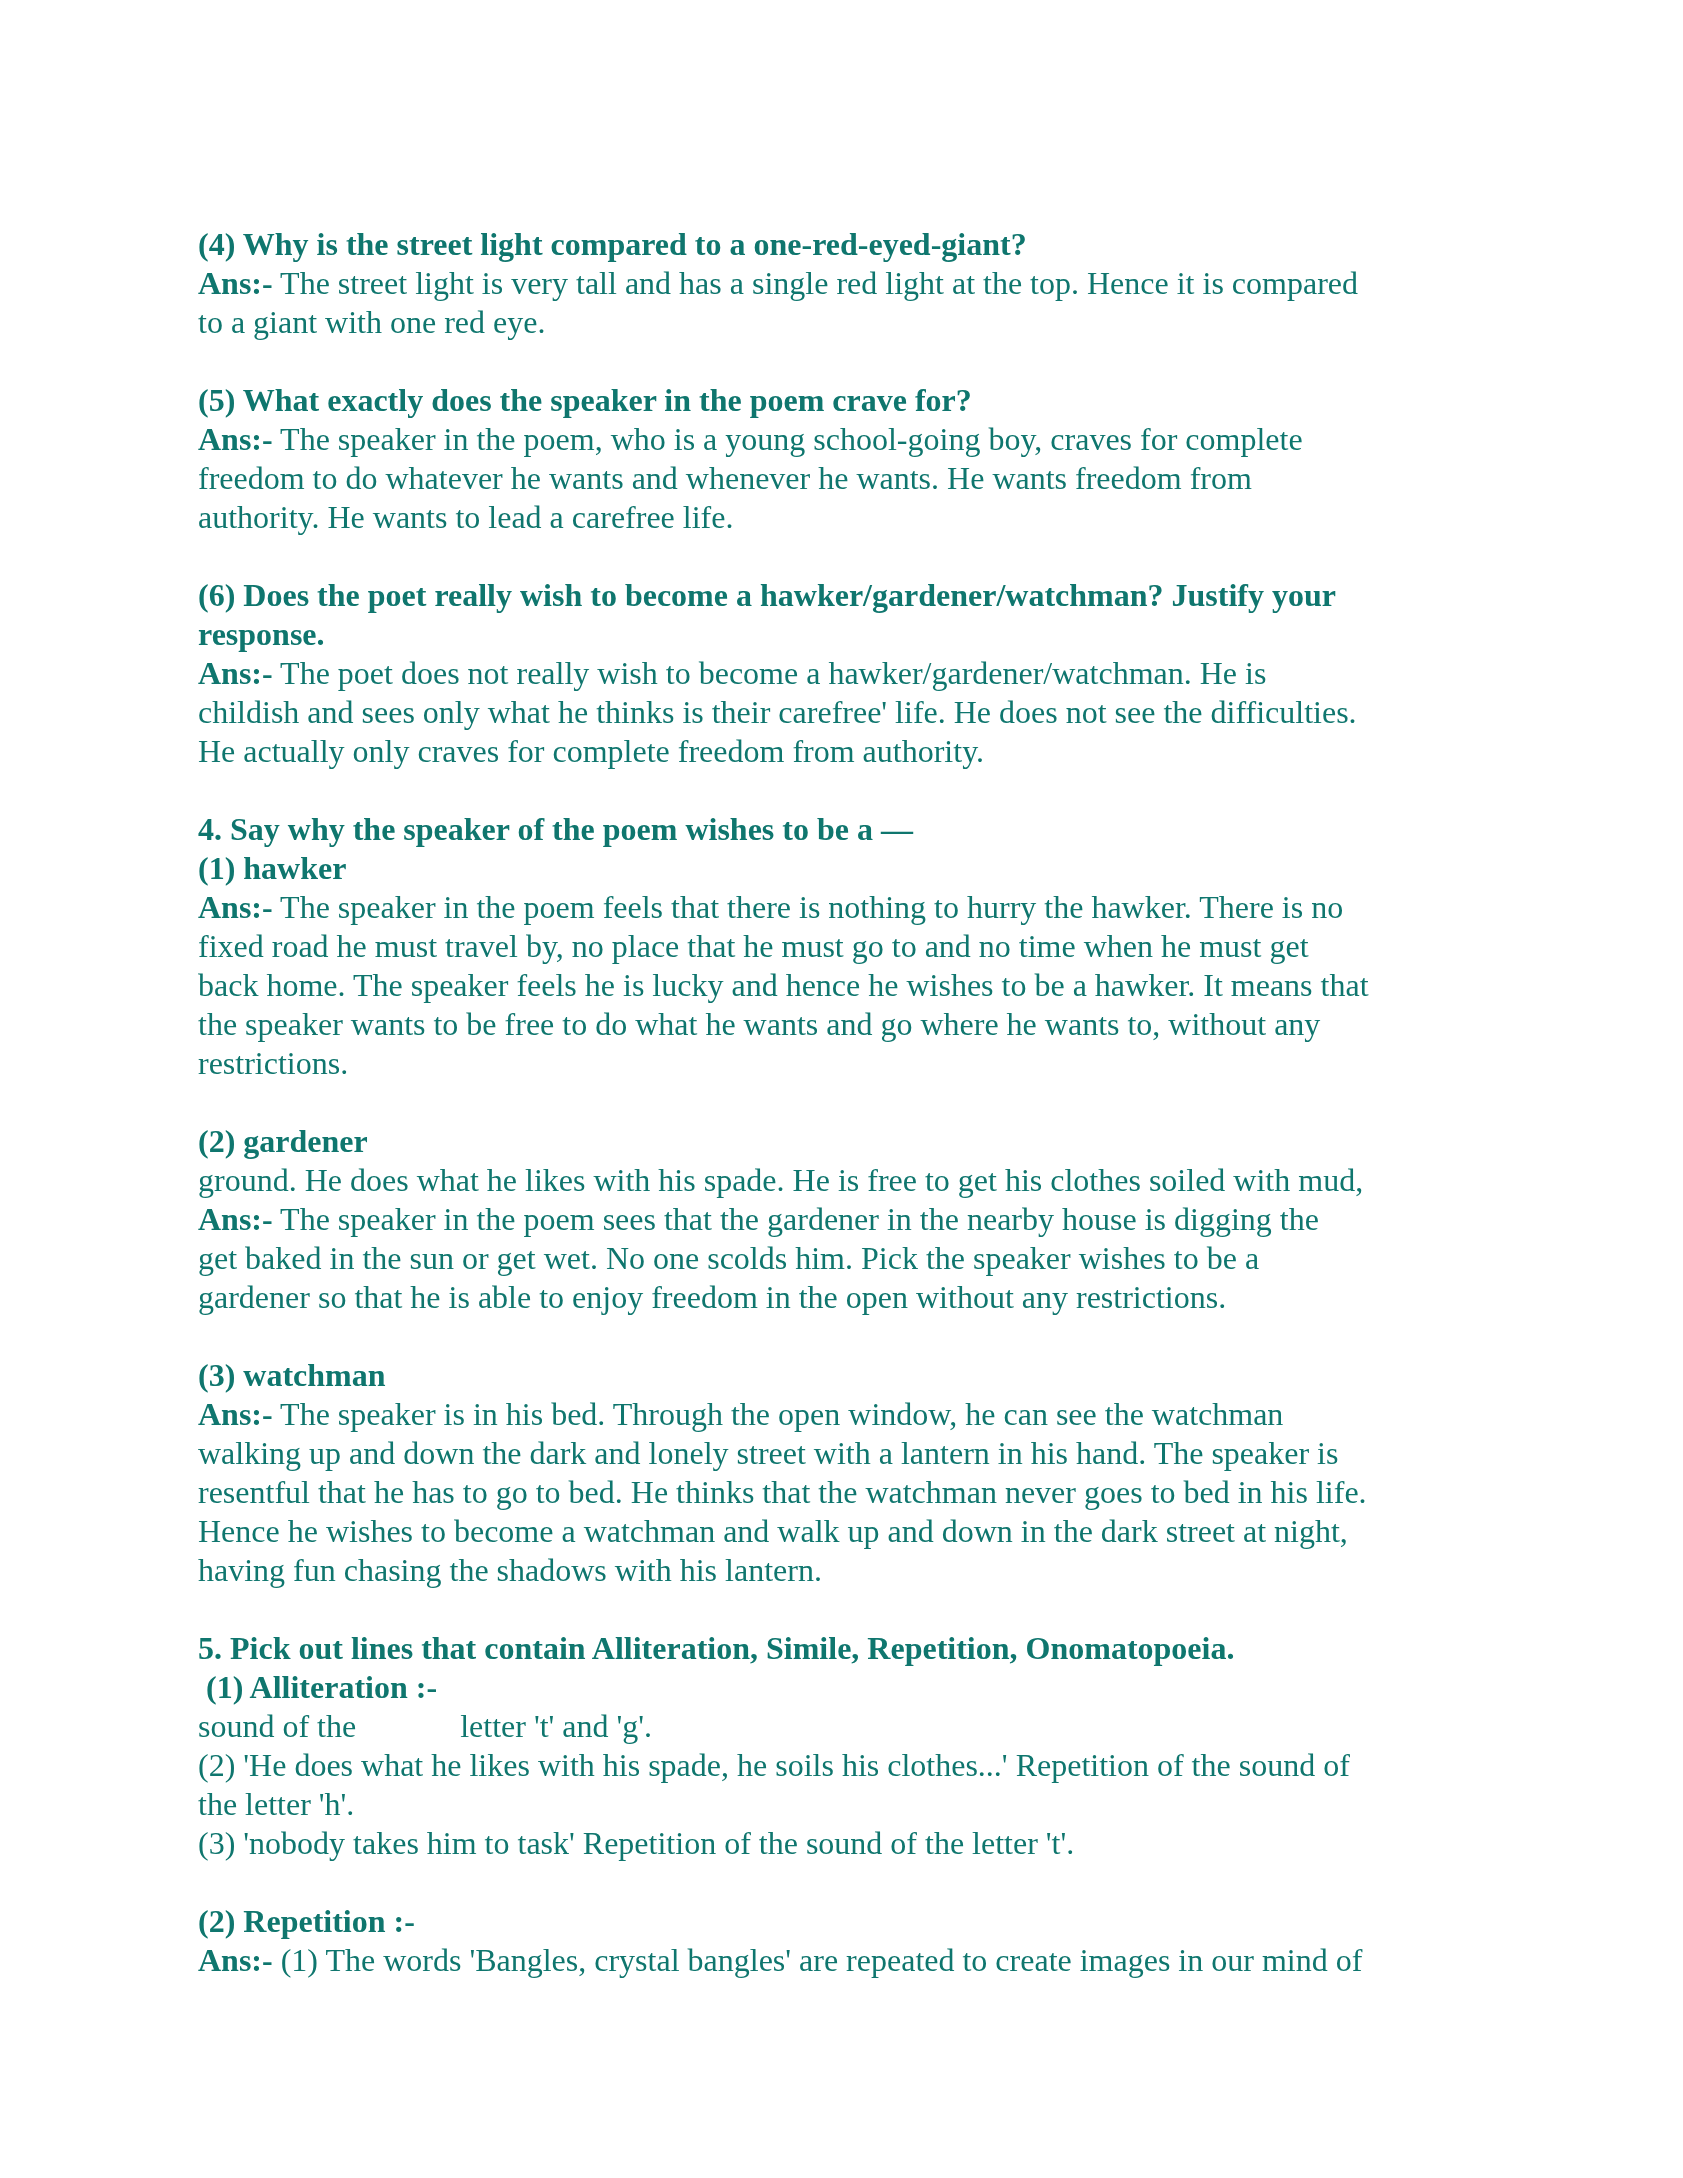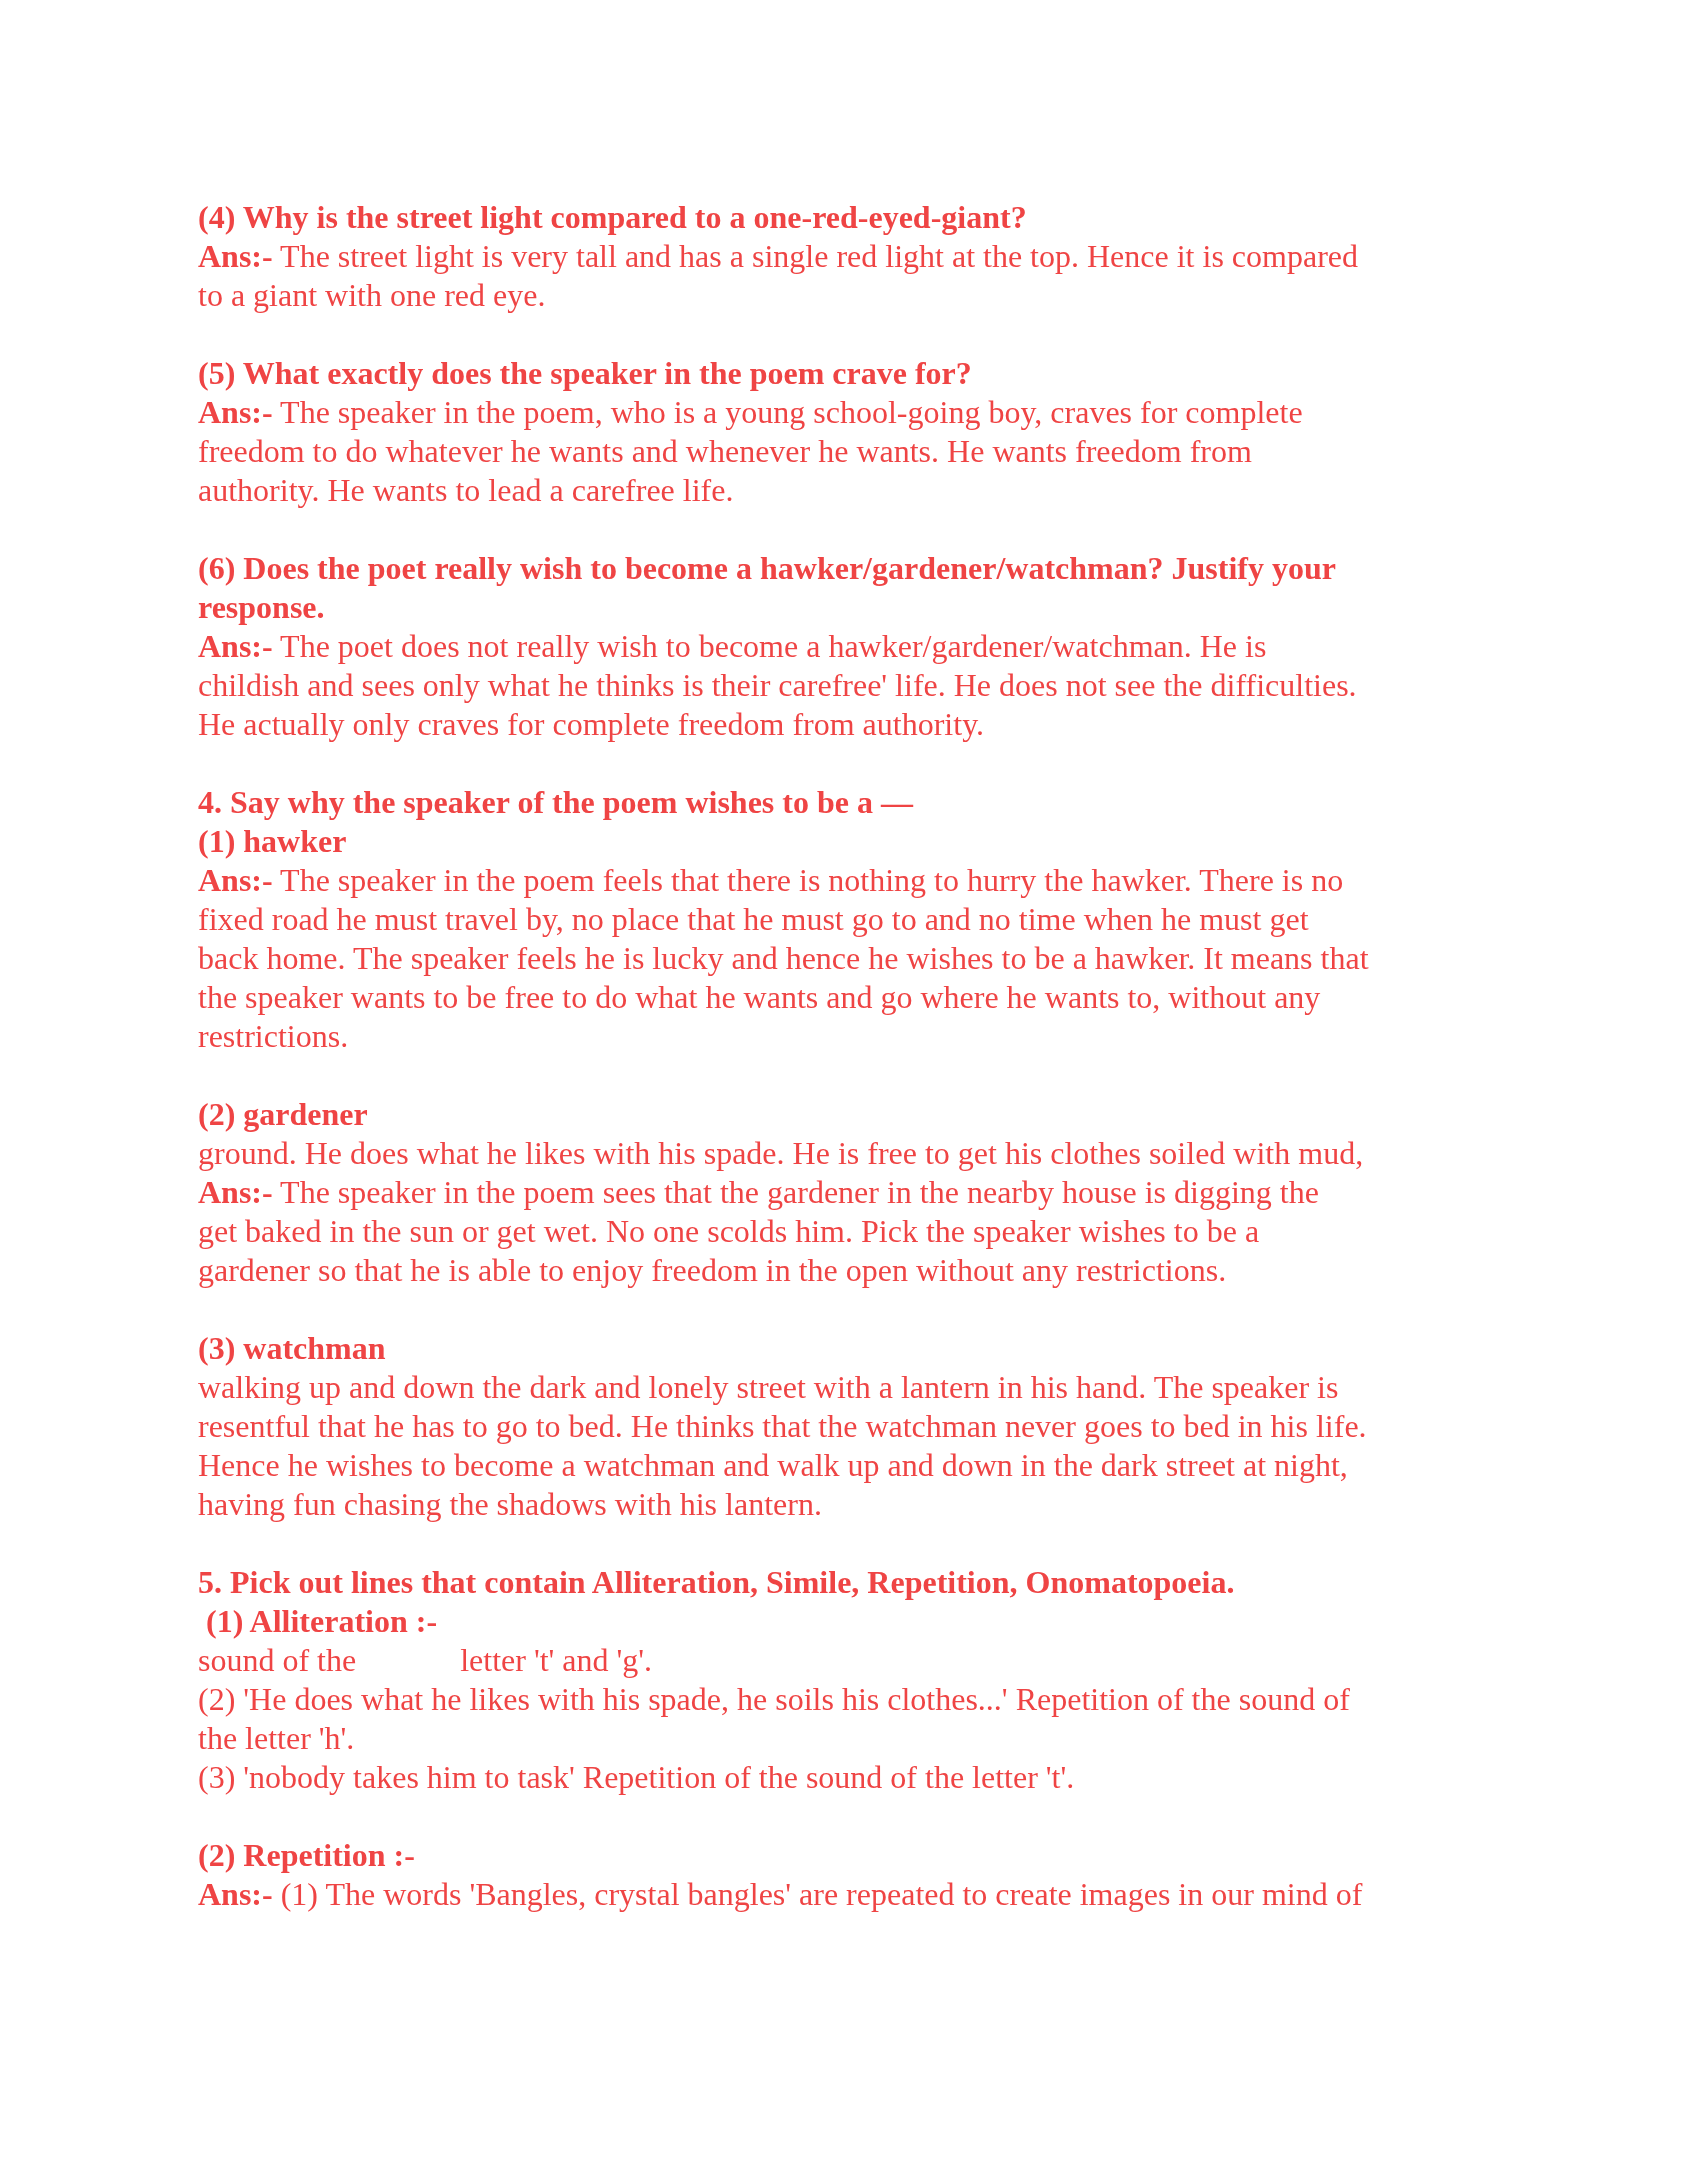--- a/index.html
+++ b/index.html
@@ -42,7 +42,7 @@
 <body>
 
 <div class="page">
-  <div class="content" style="color: #ef4444;">
+  <div class="content" style="color: #0f766e; margin-top: 27px;">
       <div class="line heading">(4) Why is the street light compared to a one-red-eyed-giant?</div>
       <div class="line"><span class="bold">Ans:-</span> The street light is very tall and has a single red light at the top. Hence it is compared</div>
       <div class="line">to a giant with one red eye.</div>

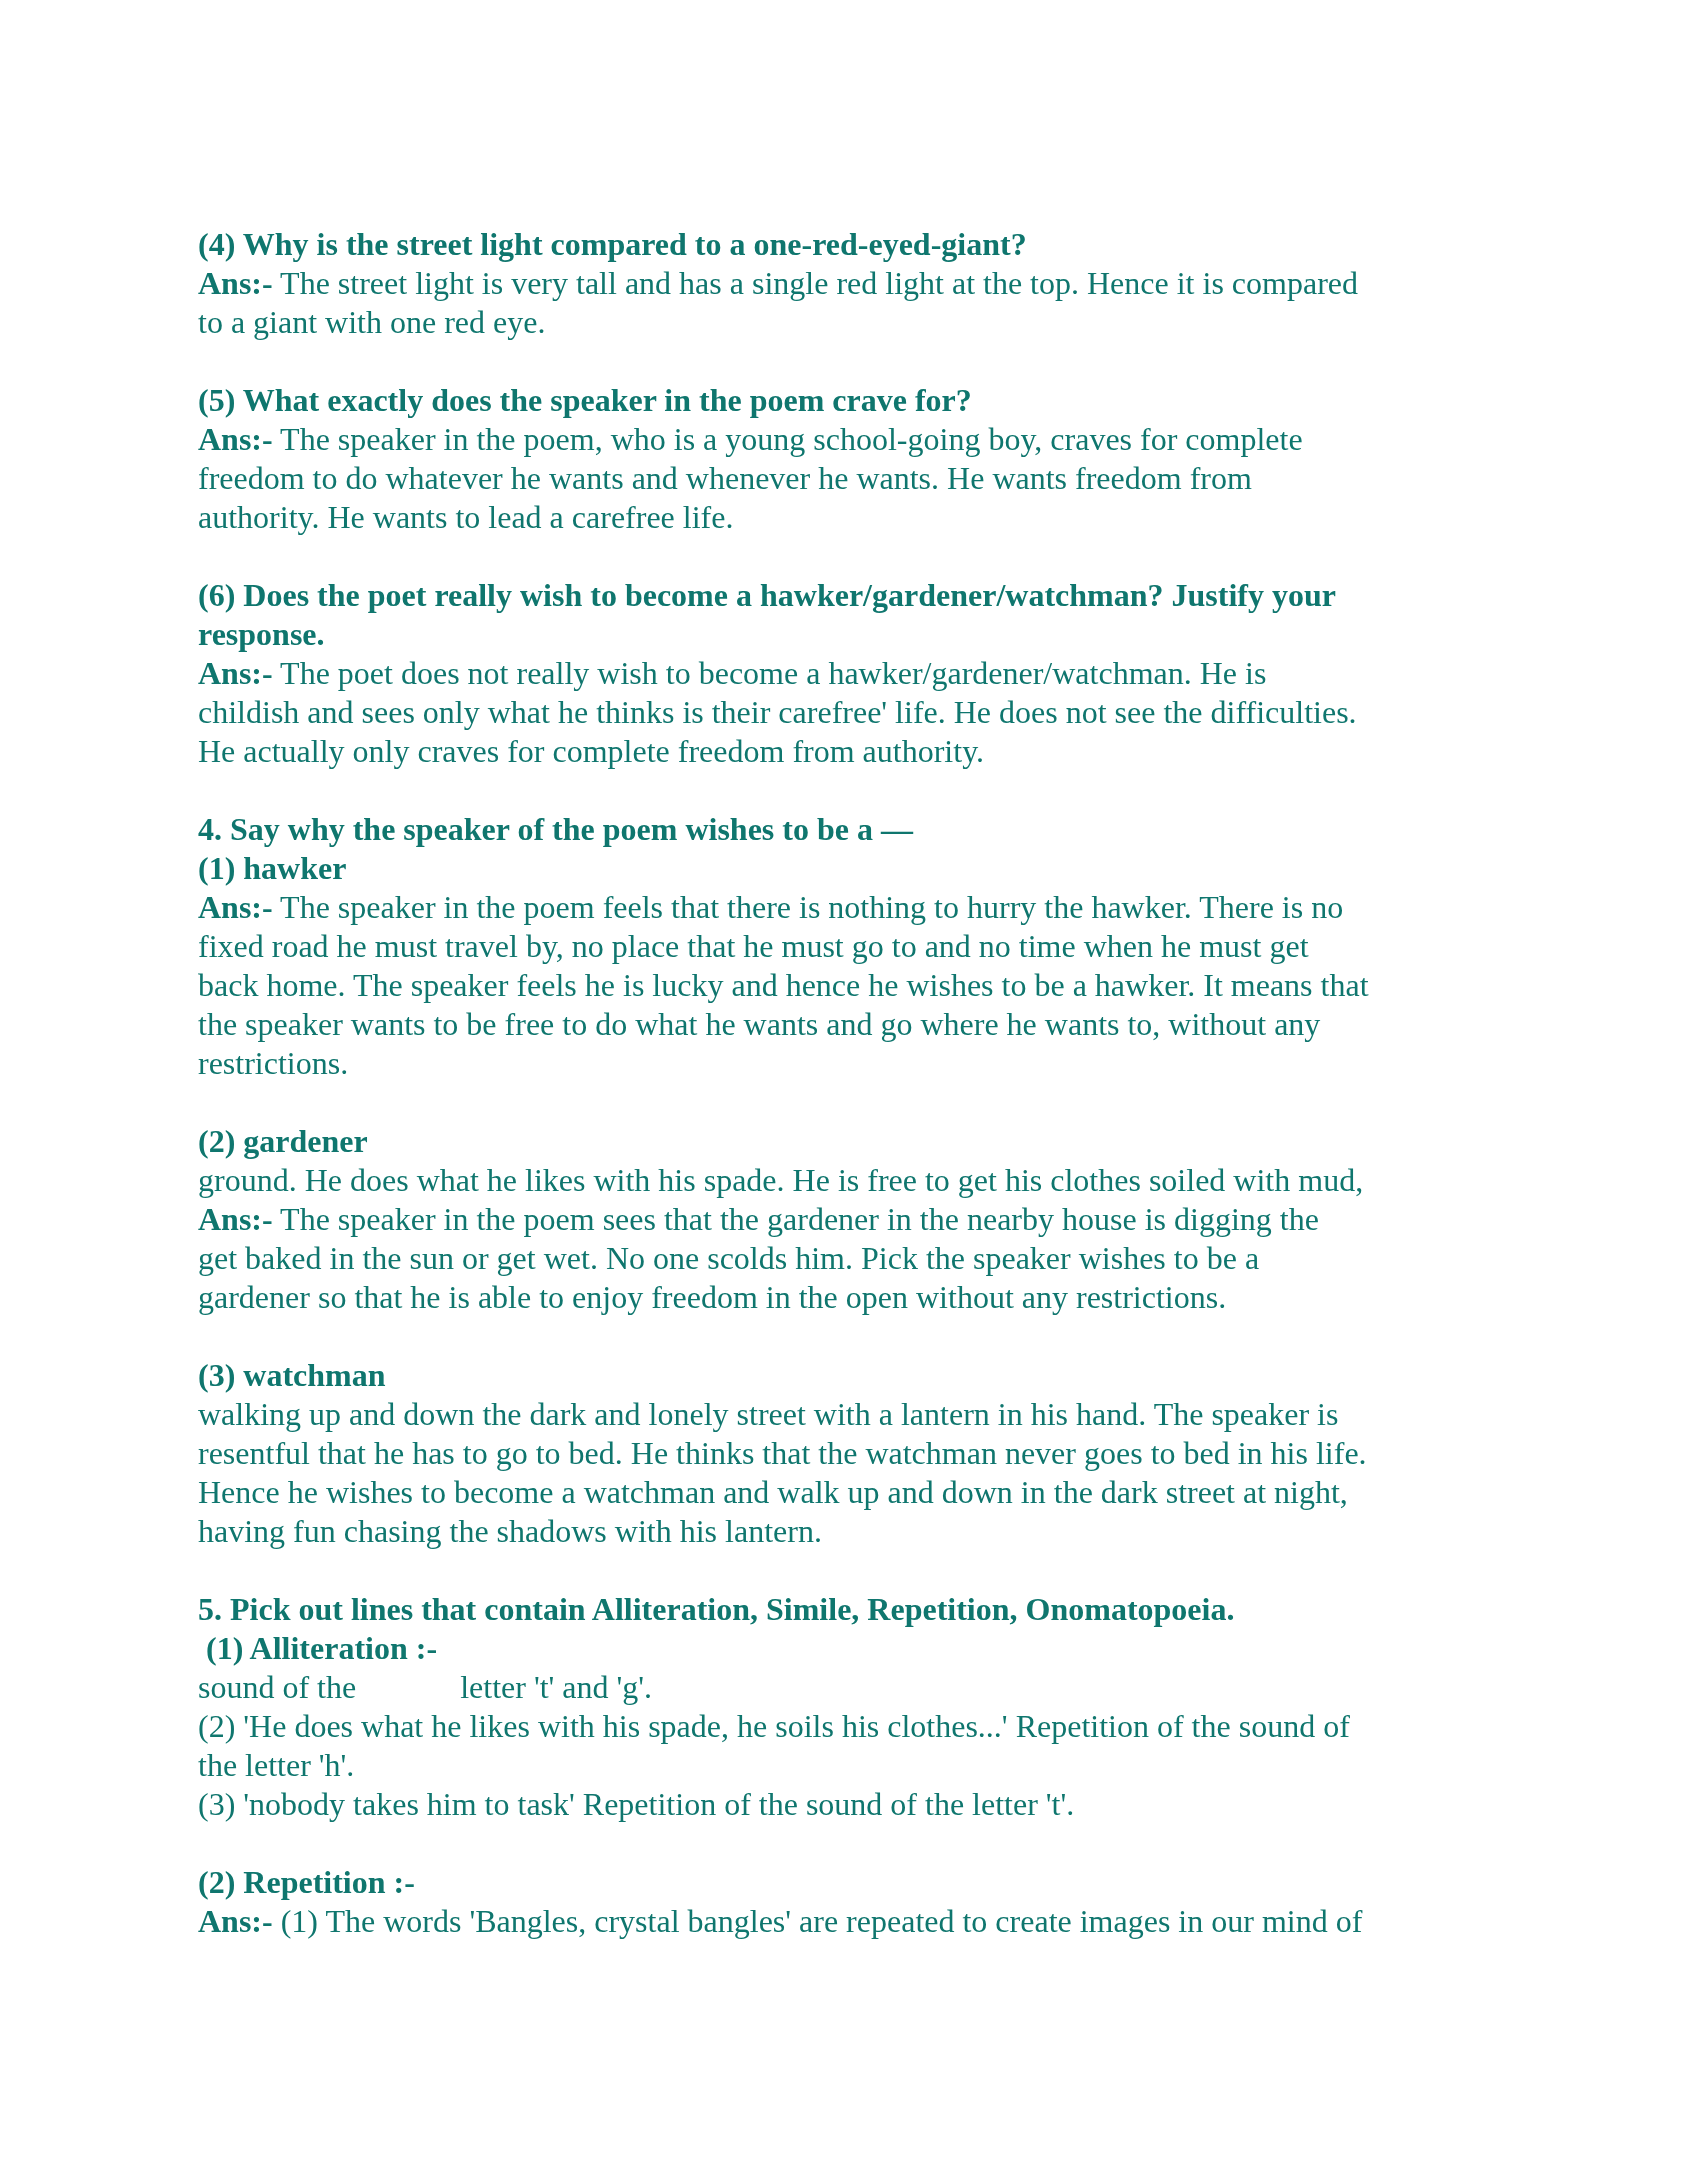--- a/index.html
+++ b/index.html
@@ -73,6 +73,7 @@
       <div class="line">gardener so that he is able to enjoy freedom in the open without any restrictions.</div>
       <div class="line blank">&nbsp;</div>
       <div class="line heading">(3) watchman</div>
+      <div class="line"><span class="bold">Ans:-</span> The speaker is in his bed. Through the open window, he can see the watchman</div>
       <div class="line">walking up and down the dark and lonely street with a lantern in his hand. The speaker is</div>
       <div class="line">resentful that he has to go to bed. He thinks that the watchman never goes to bed in his life.</div>
       <div class="line">Hence he wishes to become a watchman and walk up and down in the dark street at night,</div>

